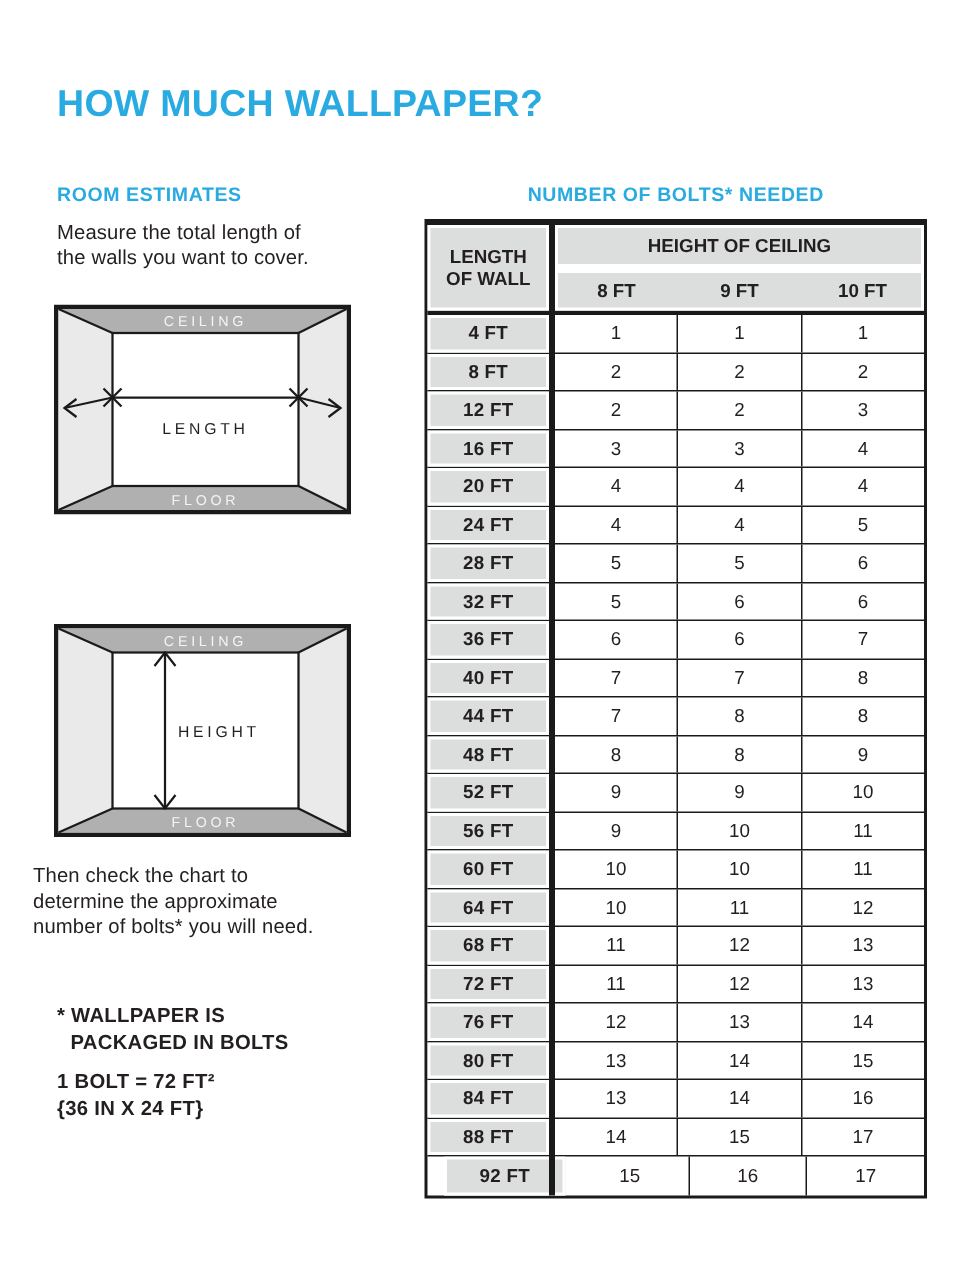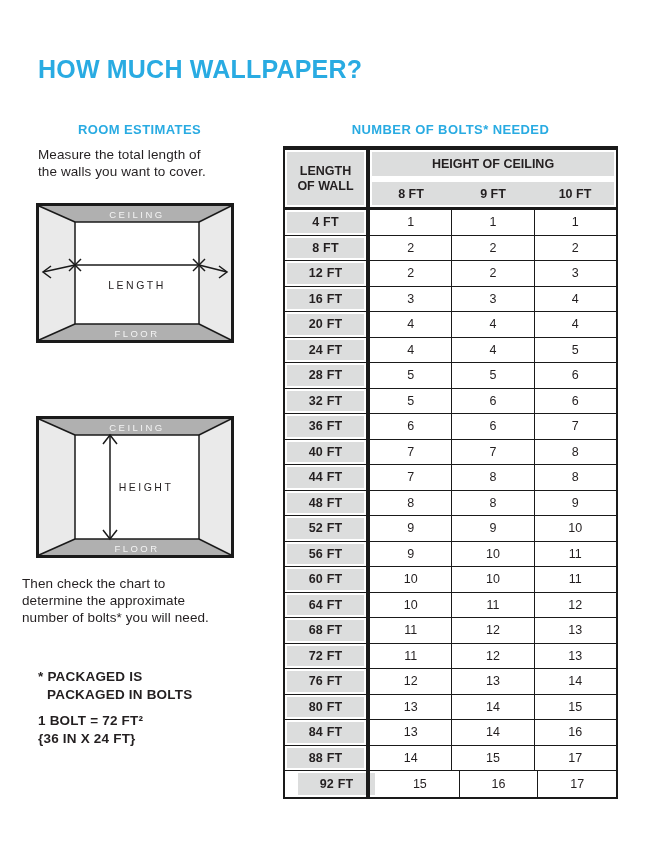--- a/index.html
+++ b/index.html
@@ -56,7 +56,7 @@
 
   <h1 class="abs title" style="left:38px; top:32px;margin-top:23px;">HOW MUCH WALLPAPER?</h1>
 
-  <div class="abs section-heading" style="left:38px; top:122px;margin-left:40px;">ROOM ESTIMATES</div>
+  <div class="abs section-heading" style="left:38px; top:122px;">ROOM ESTIMATES</div>
 
   <div class="abs body-text" style="left:38px; top:146px;">
     <div>Measure the total length of</div>

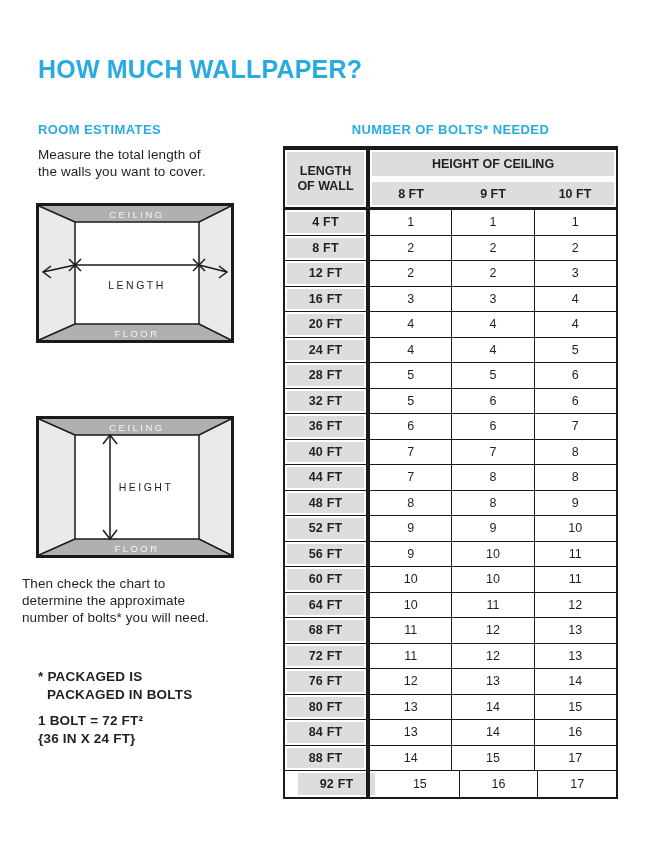--- a/index.html
+++ b/index.html
@@ -123,7 +123,7 @@
   </div>
 
   <div class="abs bold-note" style="left:38px; top:668px;">
-    <span>* PACKAGED IS</span>
+    <span>* WALLPAPER IS</span>
     <span class="indent">PACKAGED IN BOLTS</span>
   </div>
 

